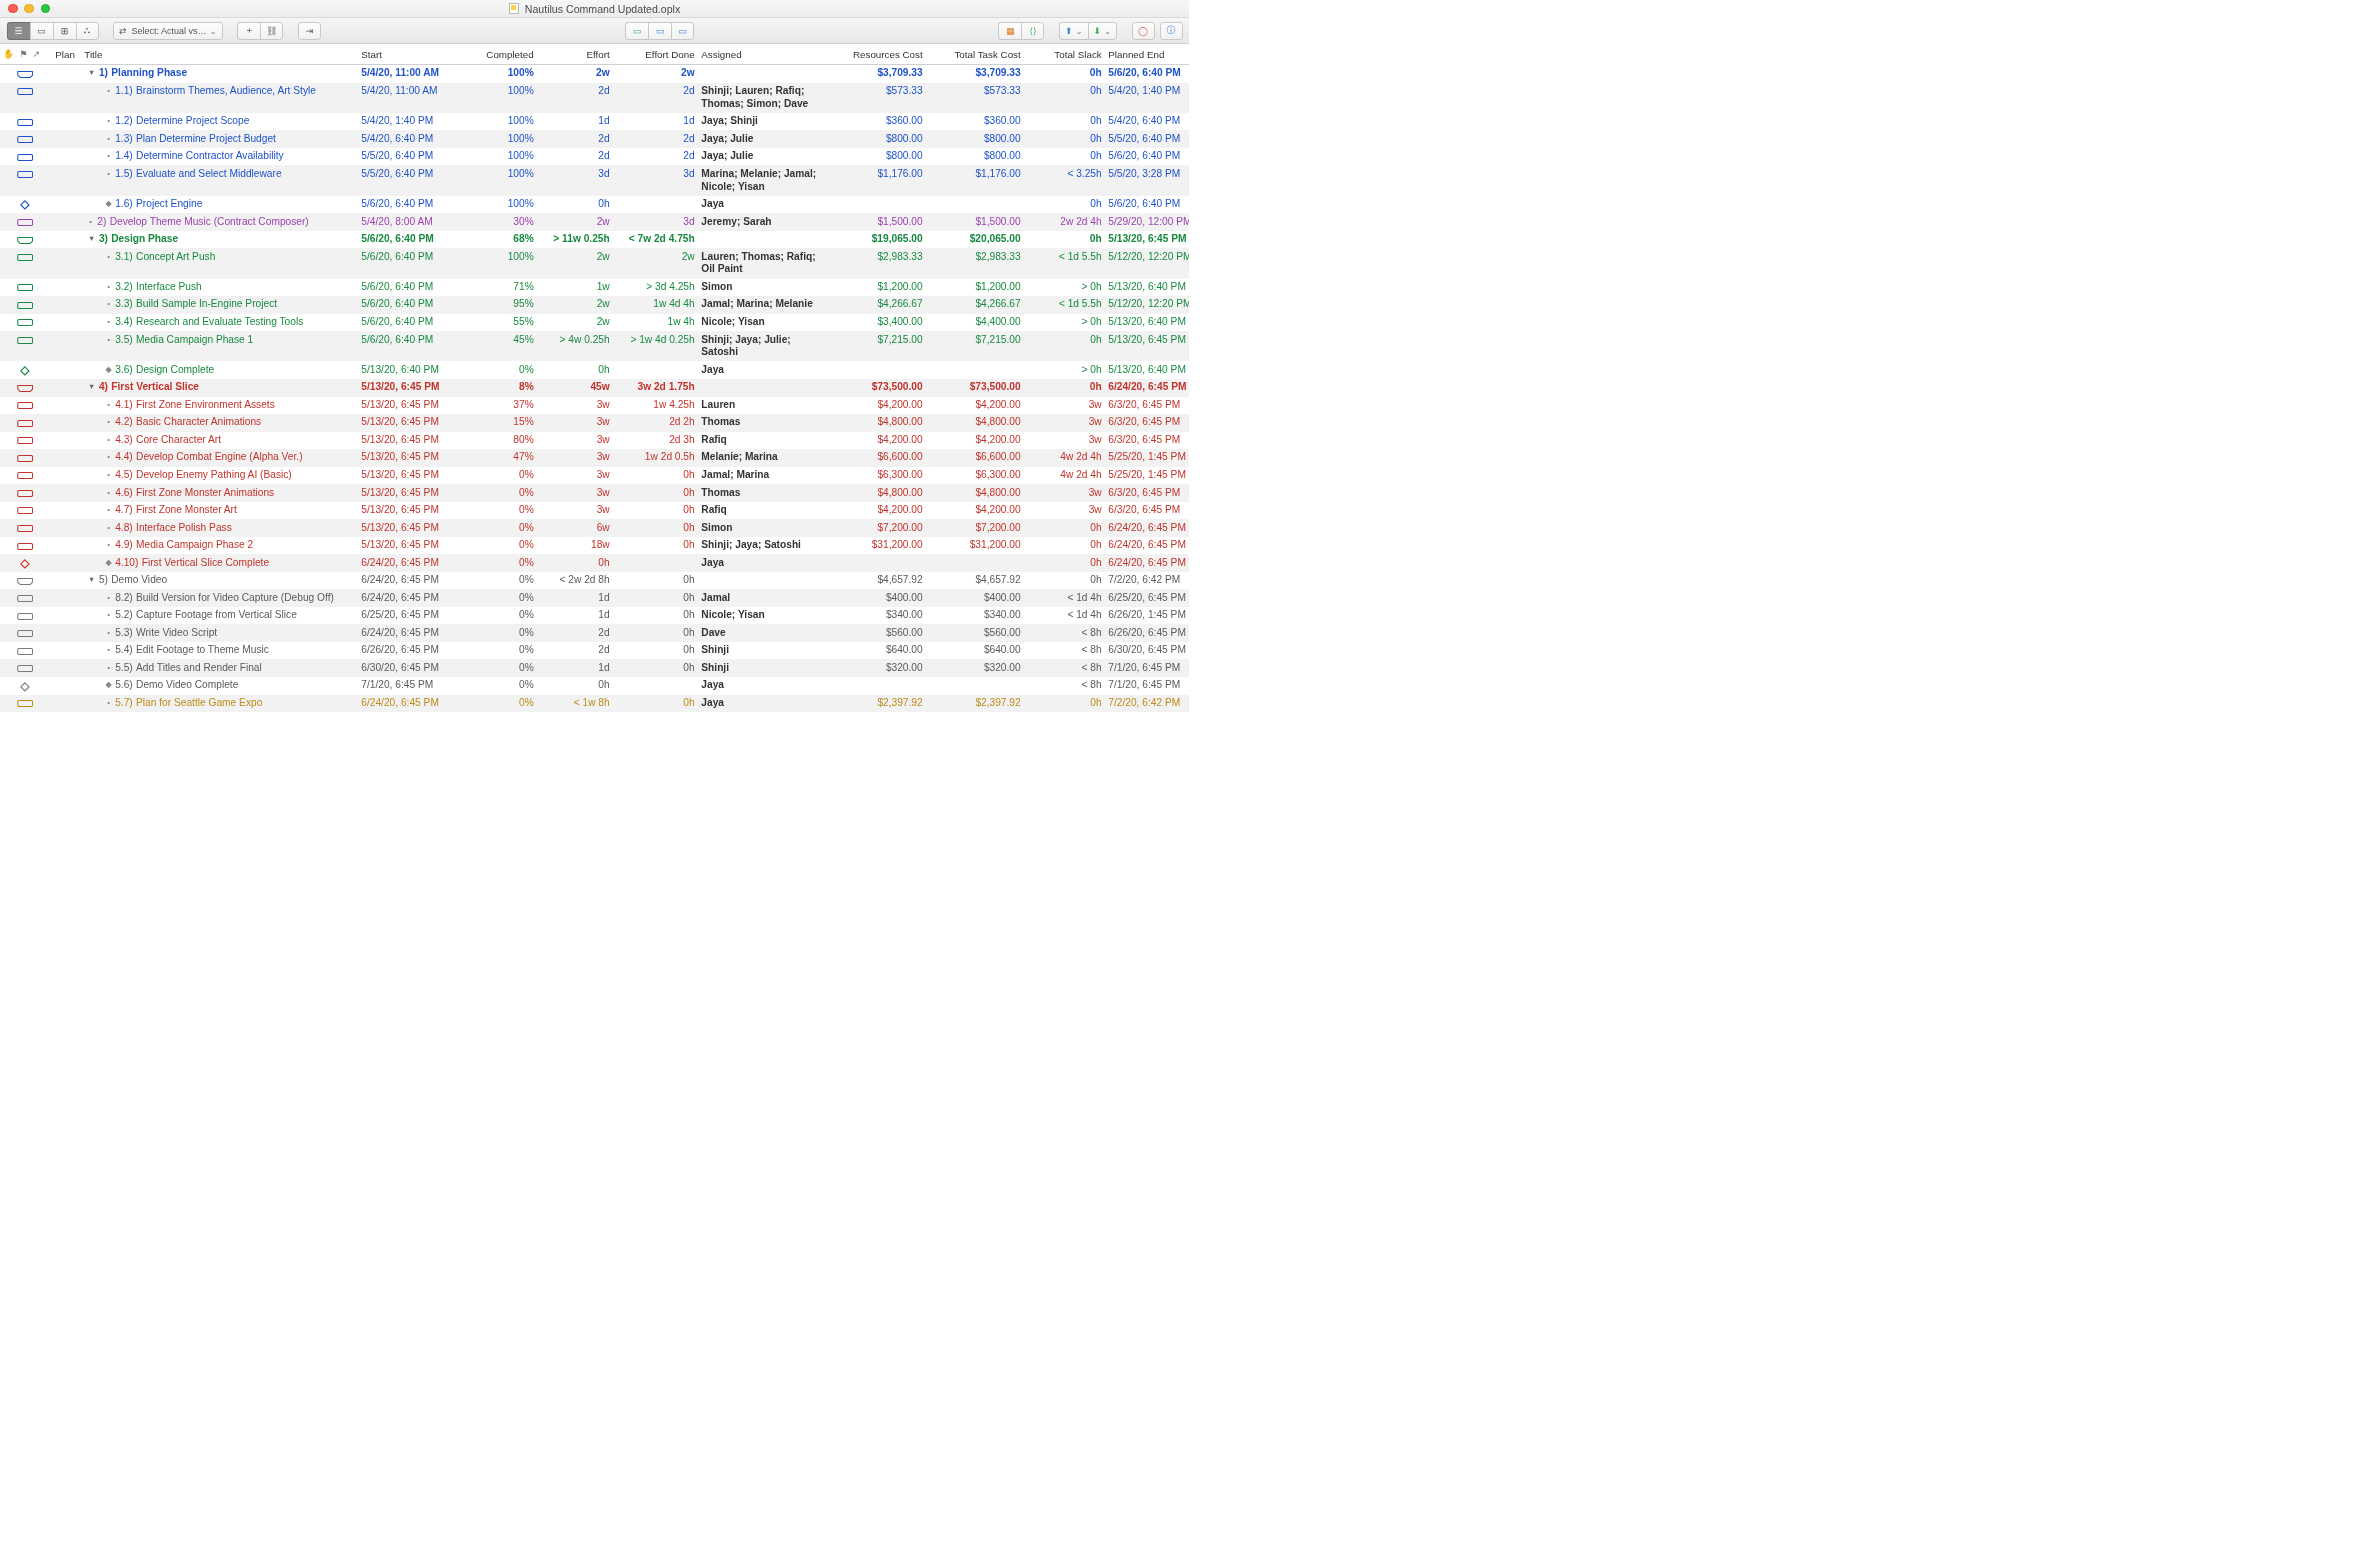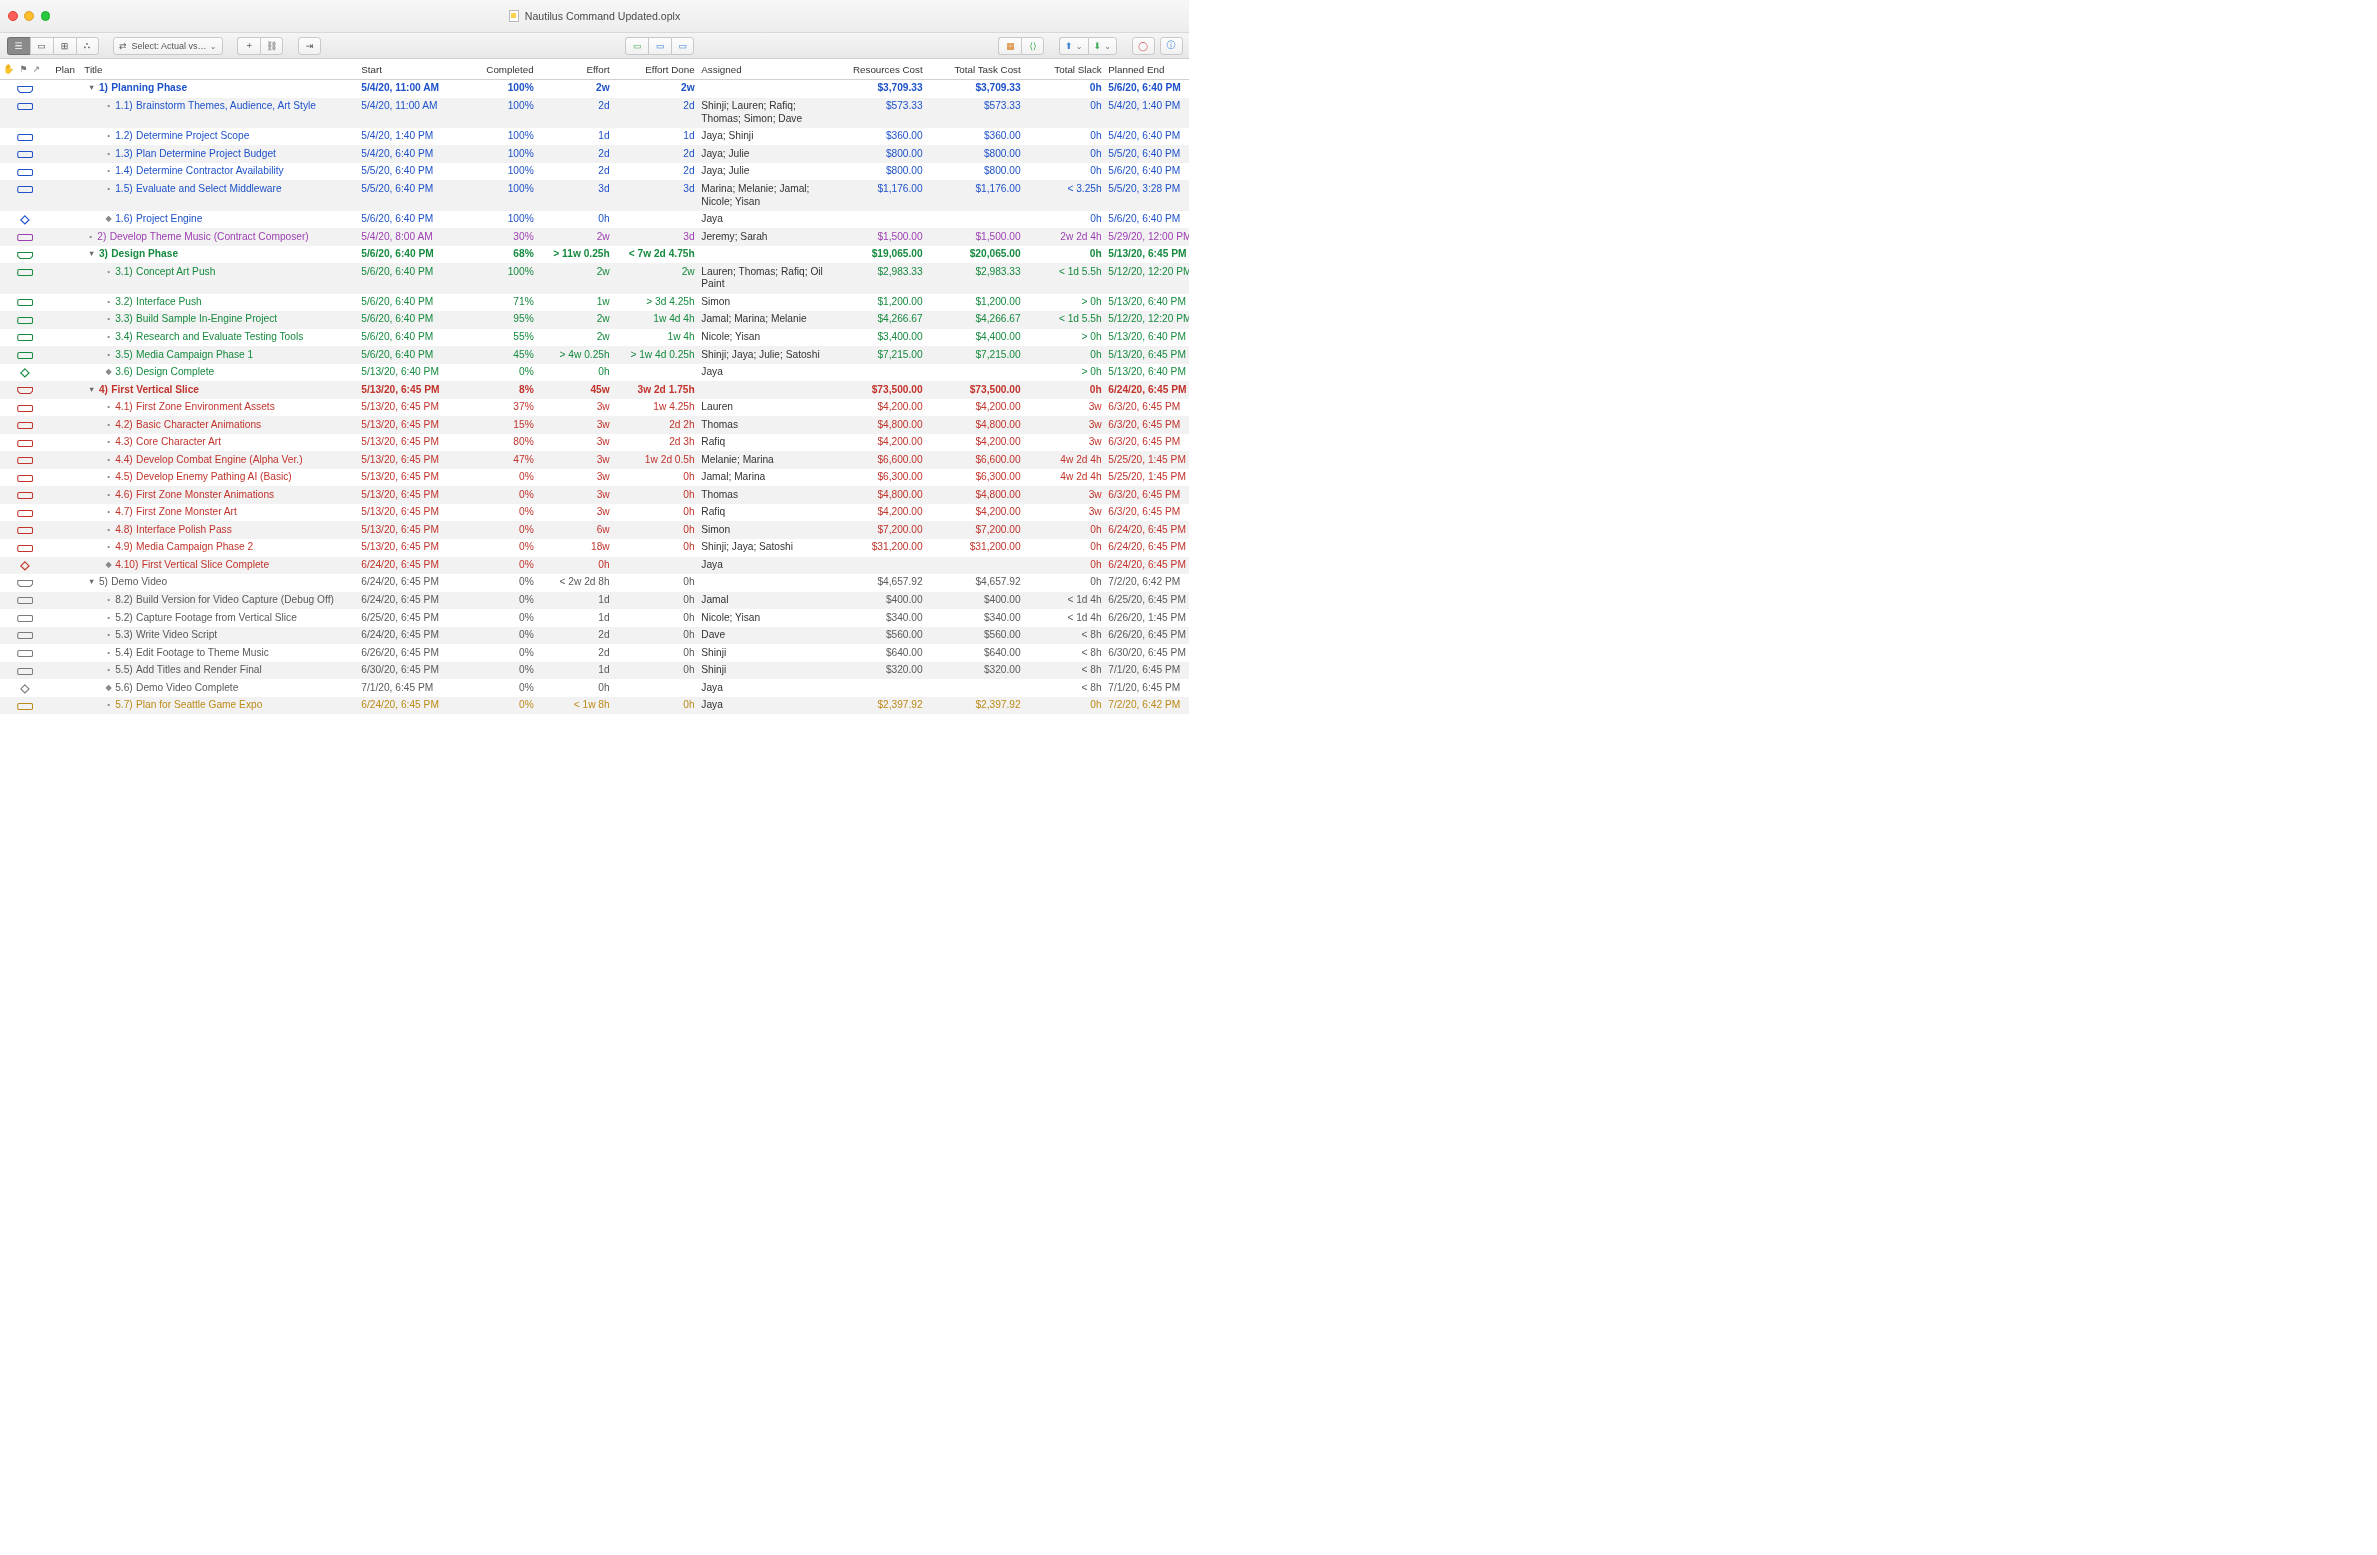--- a/index.html
+++ b/index.html
@@ -12,7 +12,7 @@
   }
   
   .titlebar {
-    height: 33px;
+    height: 18px;
     background: linear-gradient(#f7f7f7,#ededed);
     border-bottom: 0.8px solid #d8d8d8;
     display: flex;

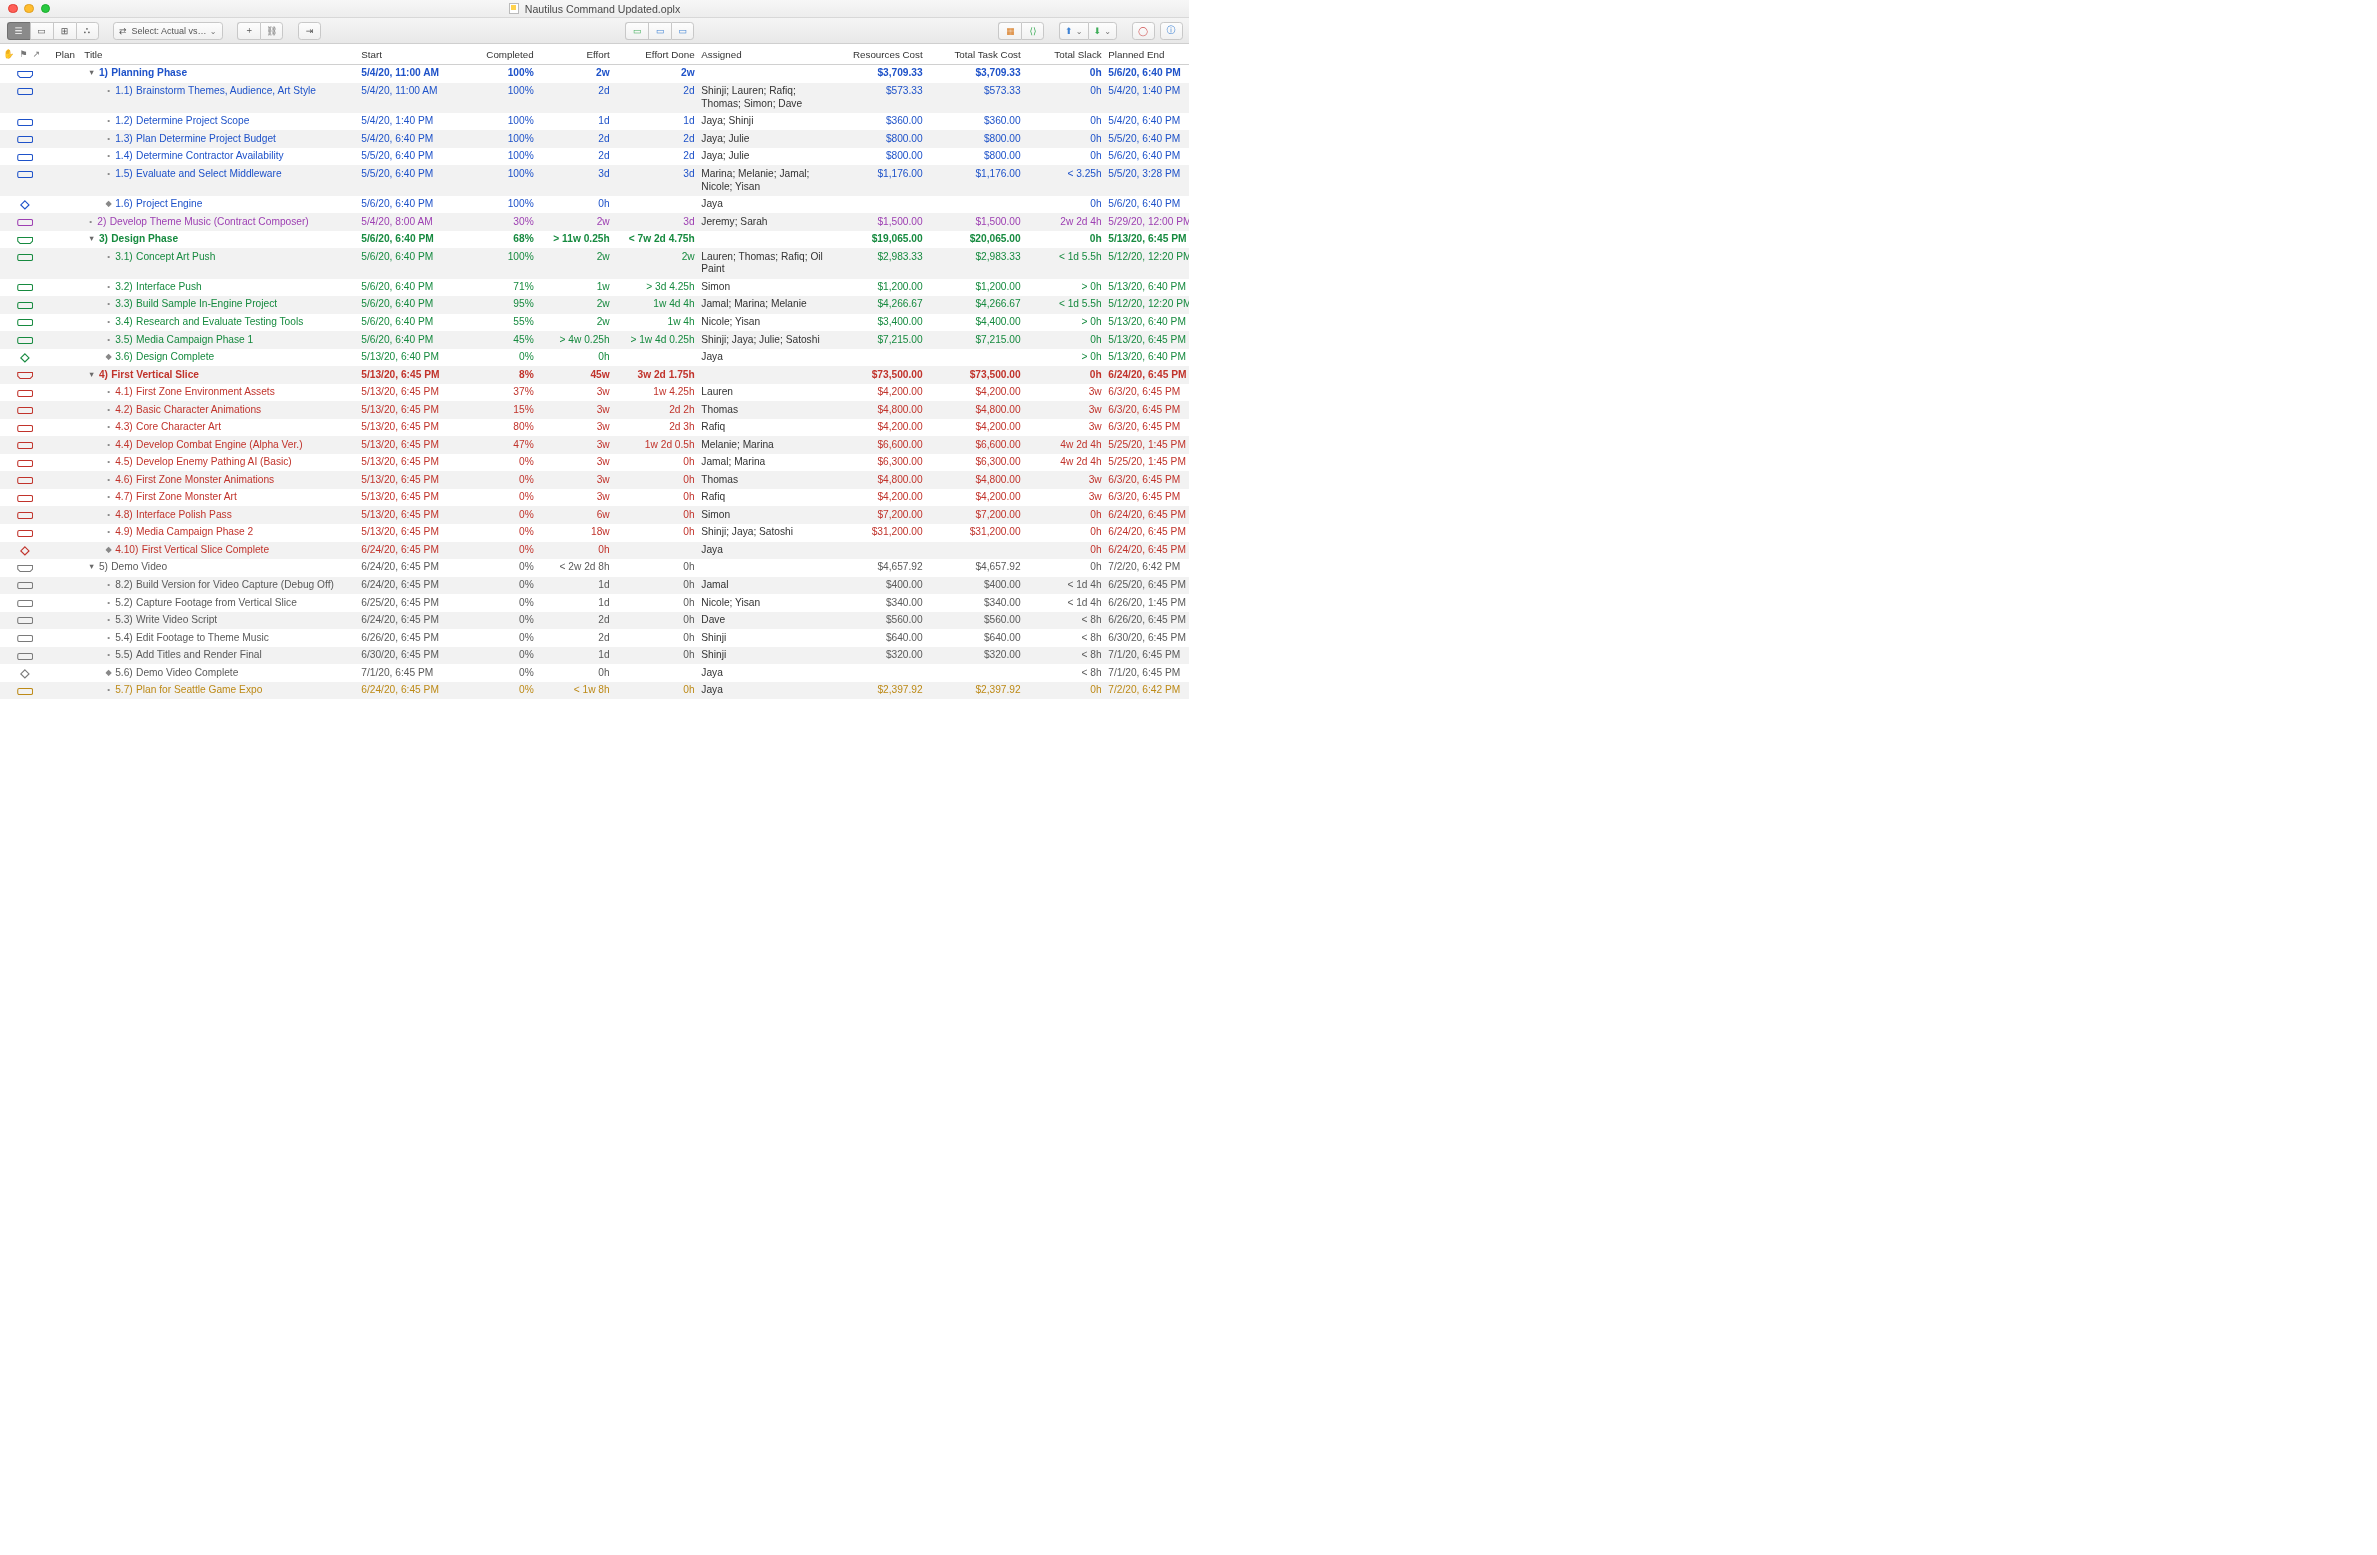--- a/index.html
+++ b/index.html
@@ -95,7 +95,7 @@
   .num { flex-shrink:0; }
   .ttl { }
   .bold .num, .bold .ttl, .bold .cell { font-weight:600; }
-  .assigned { color:#333 !important; font-weight:400; }
+  .assigned { color:#333 !important; font-weight:700; }
   .mw { white-space:normal; line-height:1.25; }
 
   

